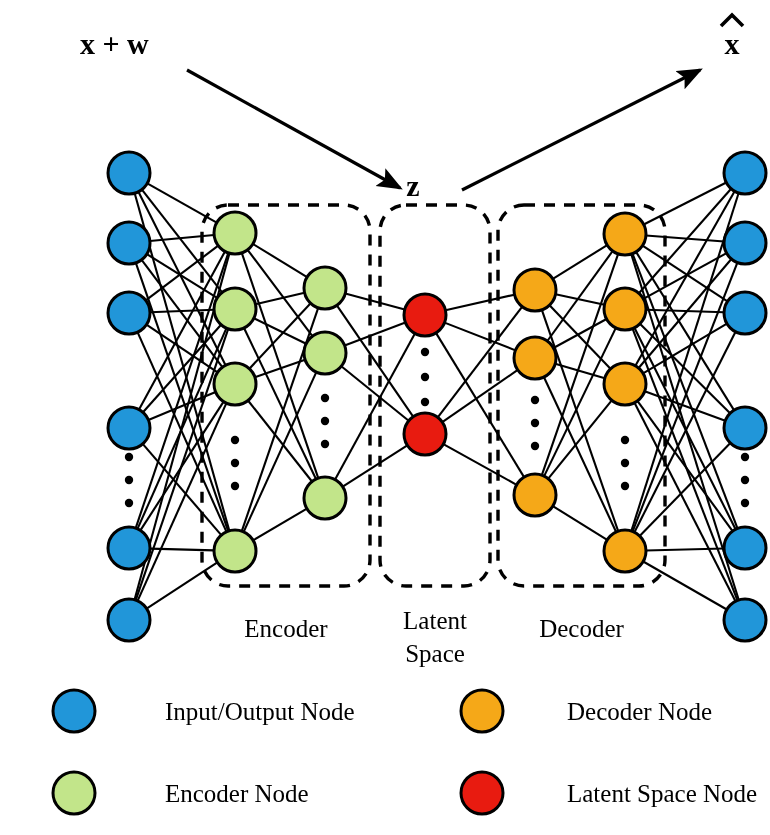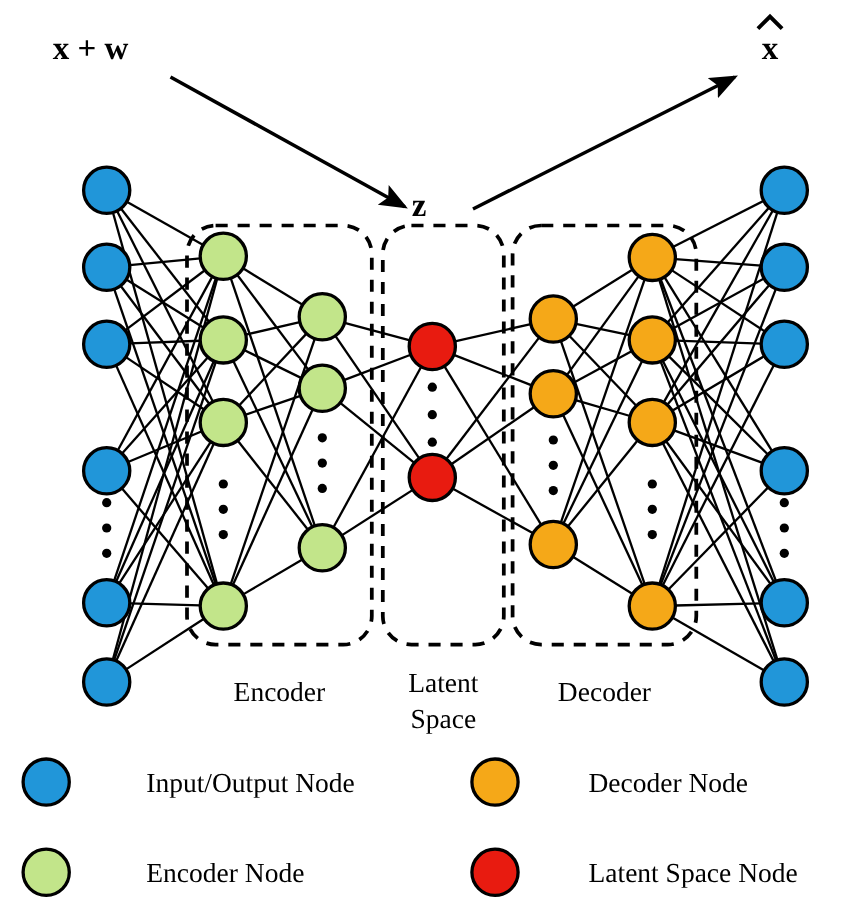--- a/index.html
+++ b/index.html
@@ -20,6 +20,7 @@
     position: relative;
     width: 638px;
     height: 835px;
+    margin-left: 32px;
   }
   svg#net-svg {
     position: absolute;

